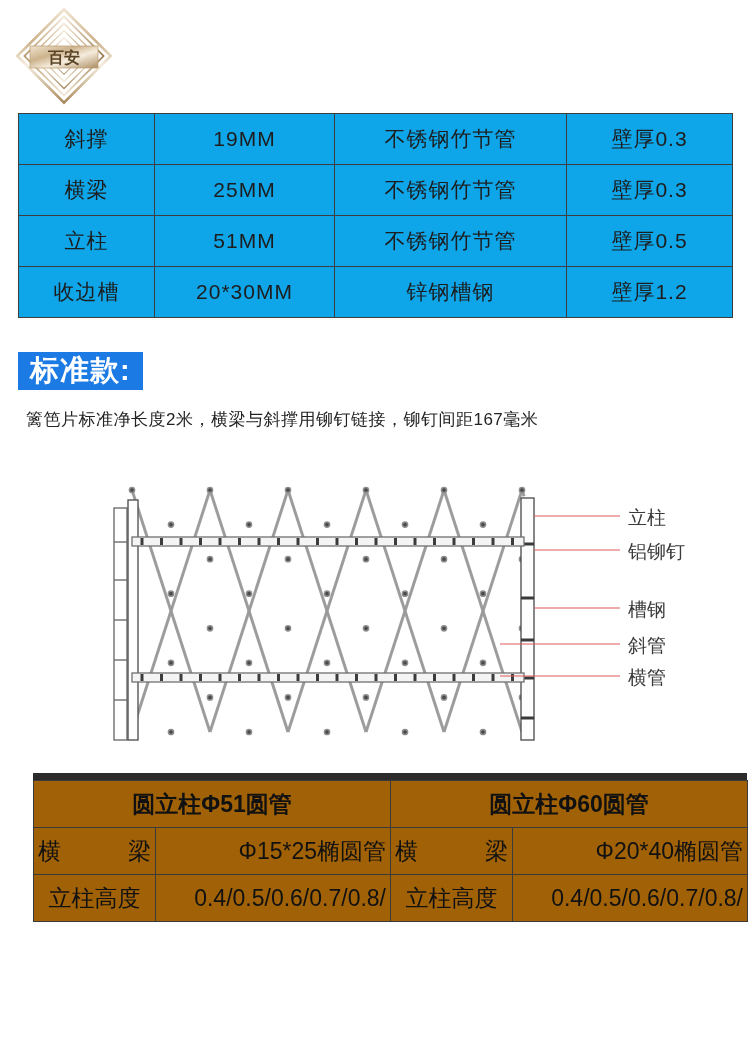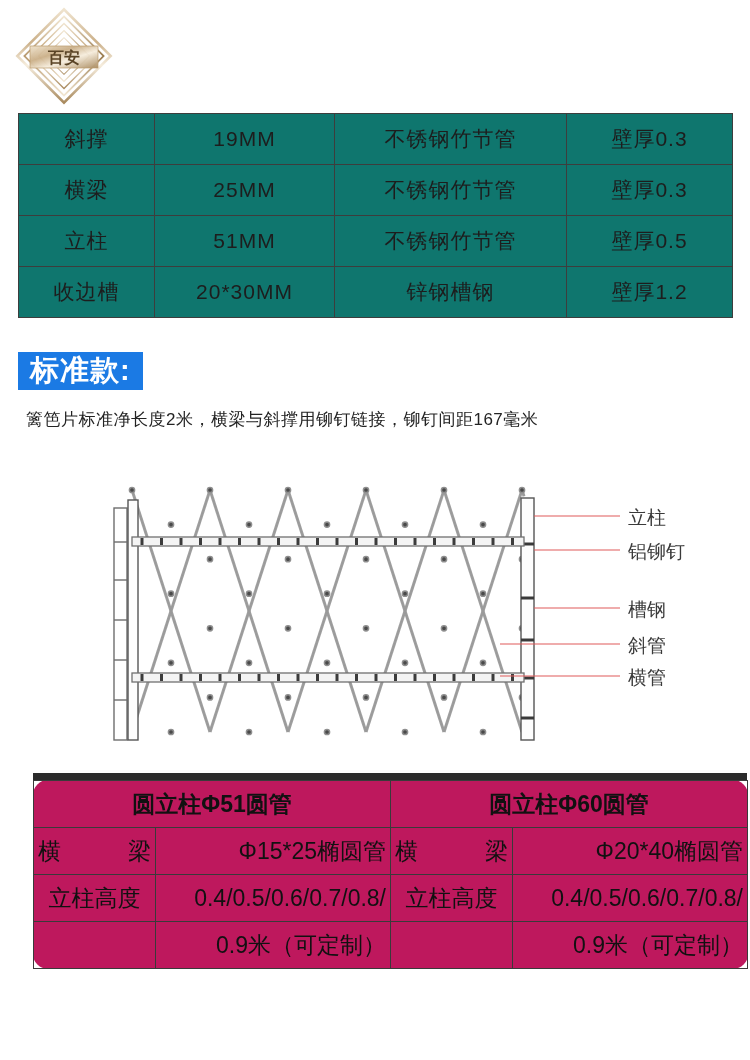--- a/index.html
+++ b/index.html
@@ -58,7 +58,7 @@
     width:714px;
     border-collapse:collapse;
     table-layout:fixed;
-    background:#0f766e;
+    background:#0ea5e9;
   }
   .spec-table td{
     border:1px solid #3d3d3d;

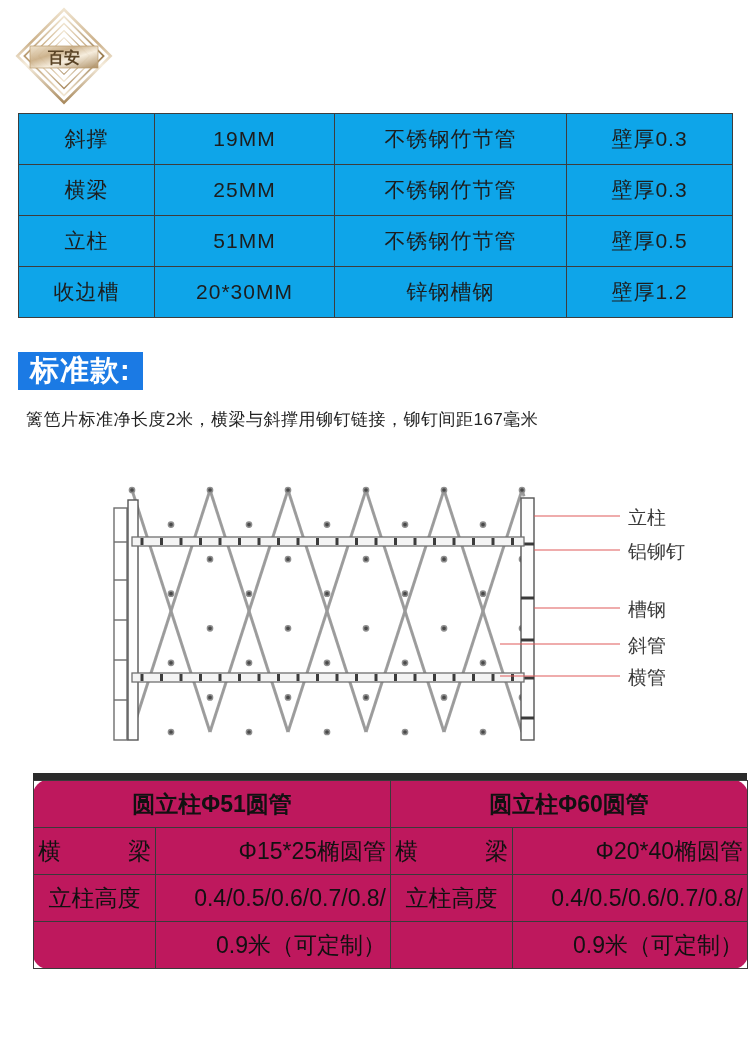--- a/index.html
+++ b/index.html
@@ -120,8 +120,7 @@
     width:714px;
     border-collapse:collapse;
     table-layout:fixed;
-    background:#be185d;
-    border-radius:15px;
+    background:#a16207;
   }
   .pole-table td{
     border:1px solid #3a3a3a;

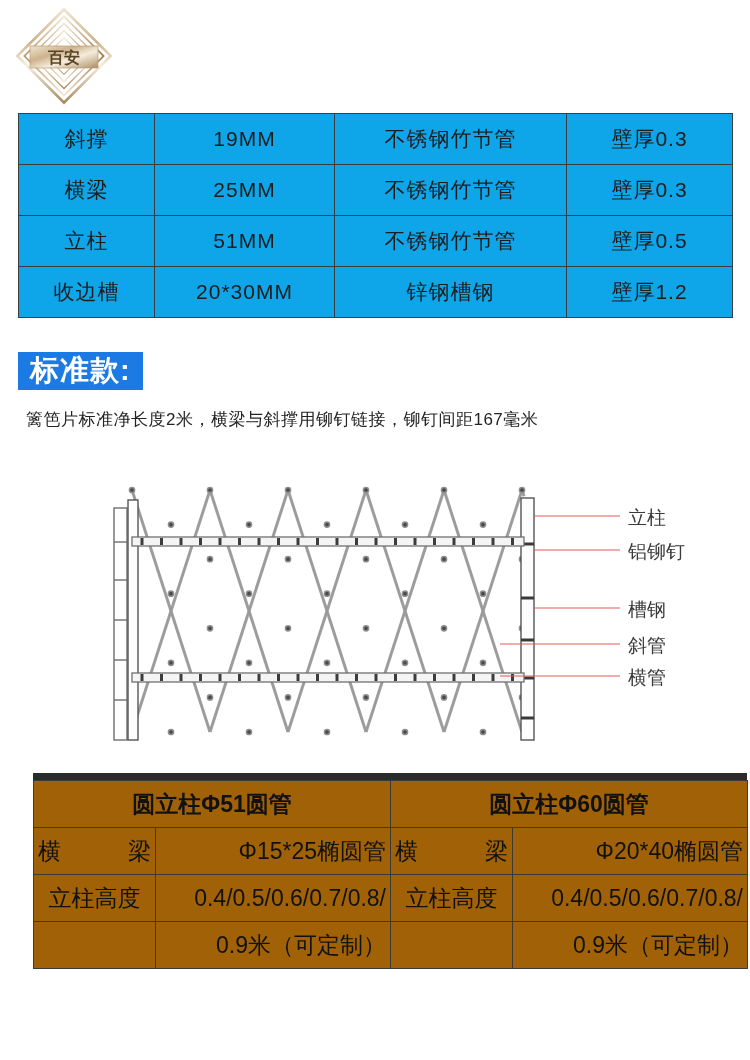--- a/index.html
+++ b/index.html
@@ -413,12 +413,6 @@
         <td class="pk" style="text-align-last:center">立柱高度</td>
         <td class="pv nowrap">0.4/0.5/0.6/0.7/0.8/</td>
       </tr>
-      <tr>
-        <td class="pk pk-empty"></td>
-        <td class="pv nowrap">0.9米（可定制）</td>
-        <td class="pk pk-empty"></td>
-        <td class="pv nowrap">0.9米（可定制）</td>
-      </tr>
     </tbody>
   </table>
 </div>

